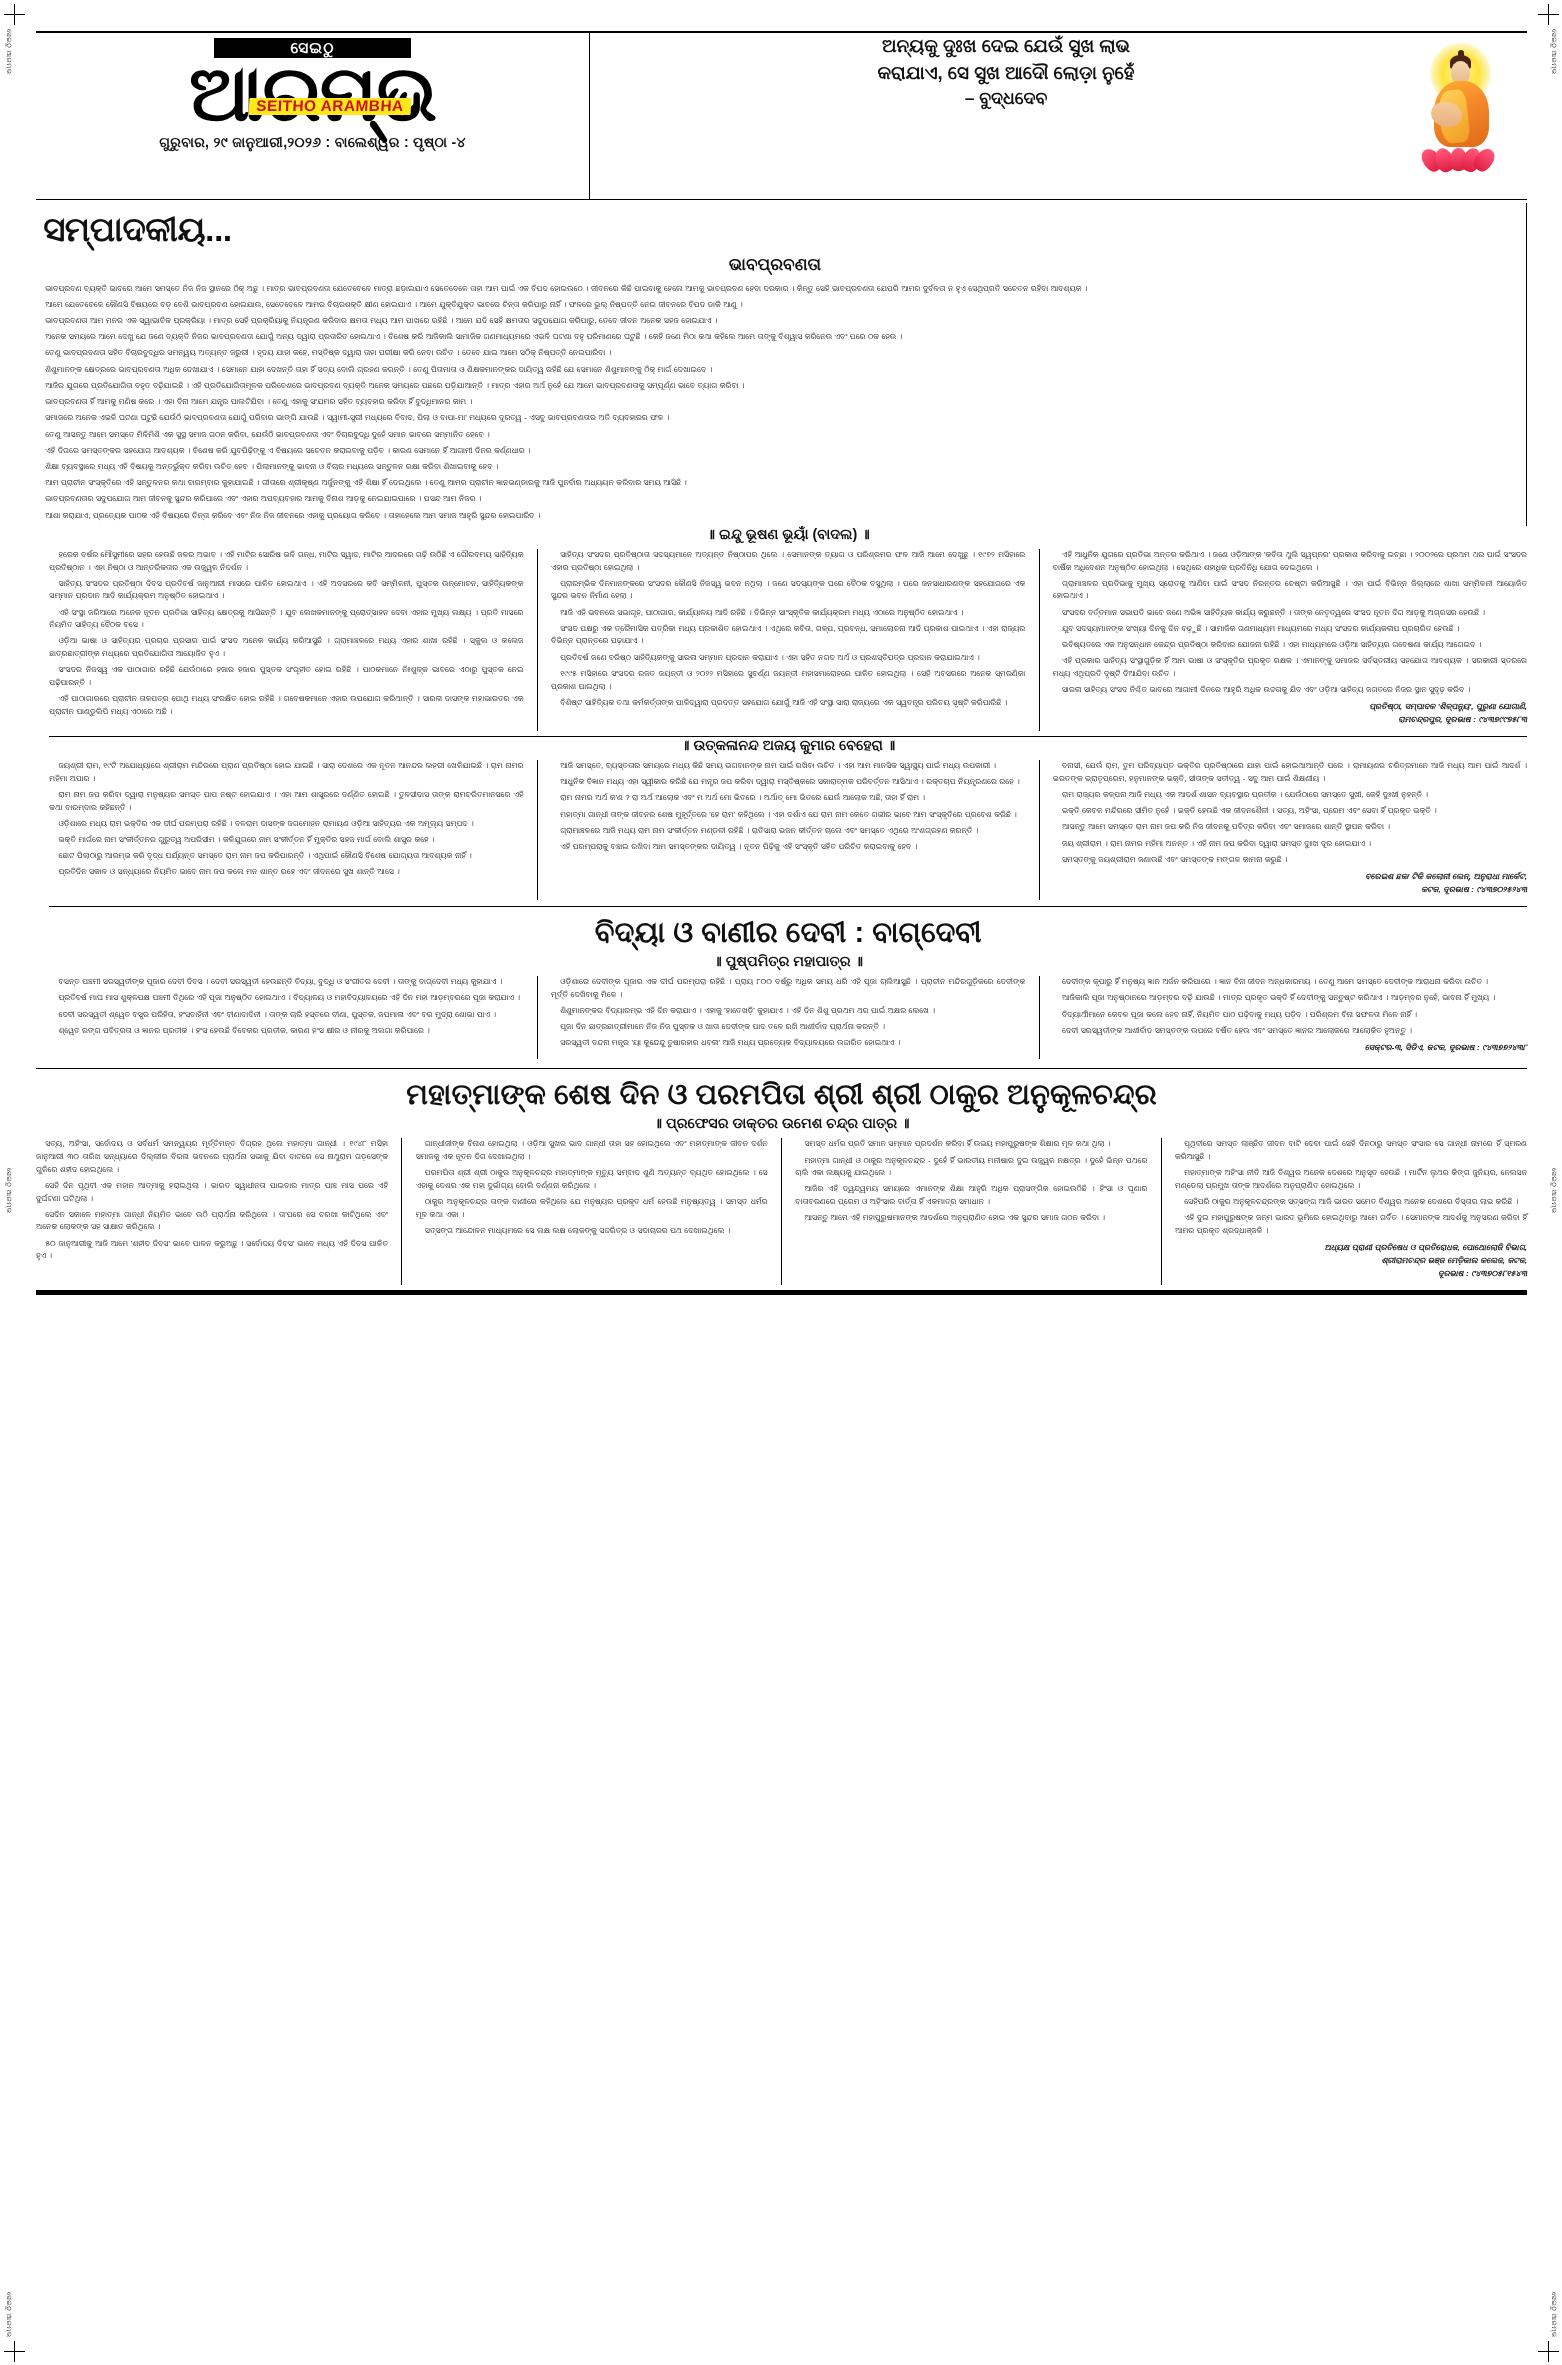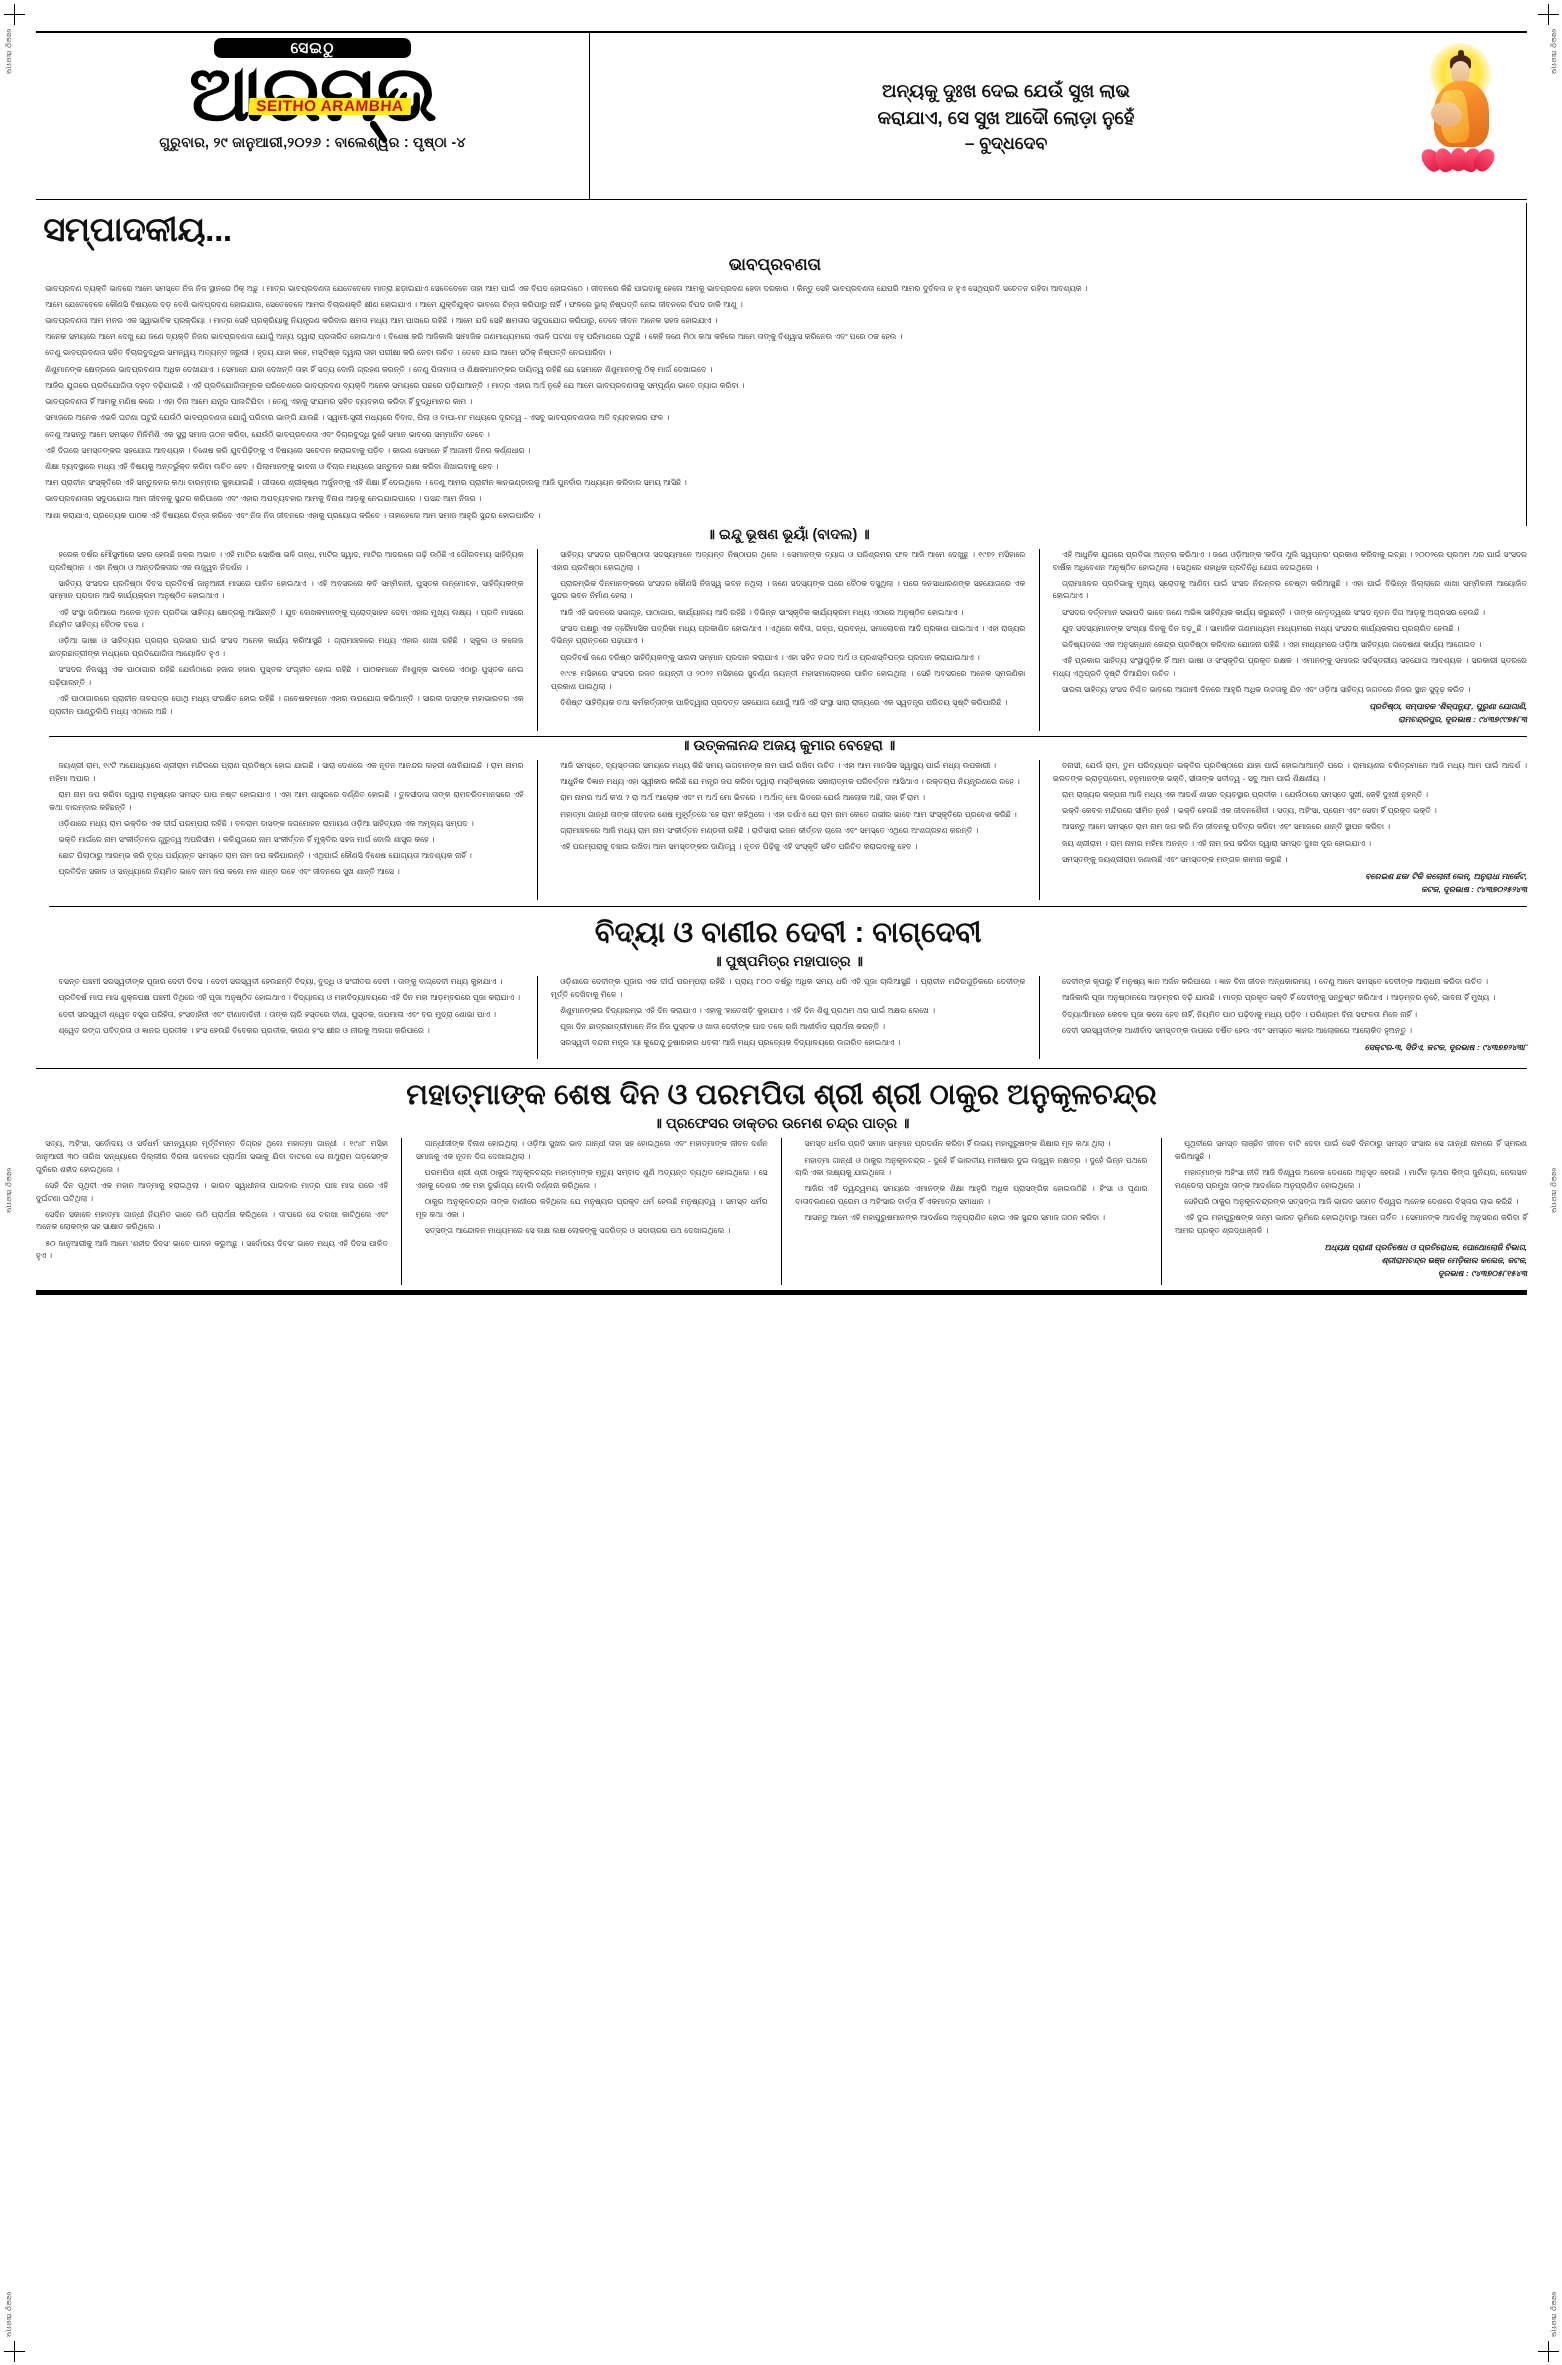--- a/index.html
+++ b/index.html
@@ -85,7 +85,6 @@
     padding: 1.5px 77px 2.6px 77px;
     line-height: 1.05;
     margin-bottom: 1px;
-    border-radius: 7px;
   }
   .logo-wordmark {
     font-size: 77px;

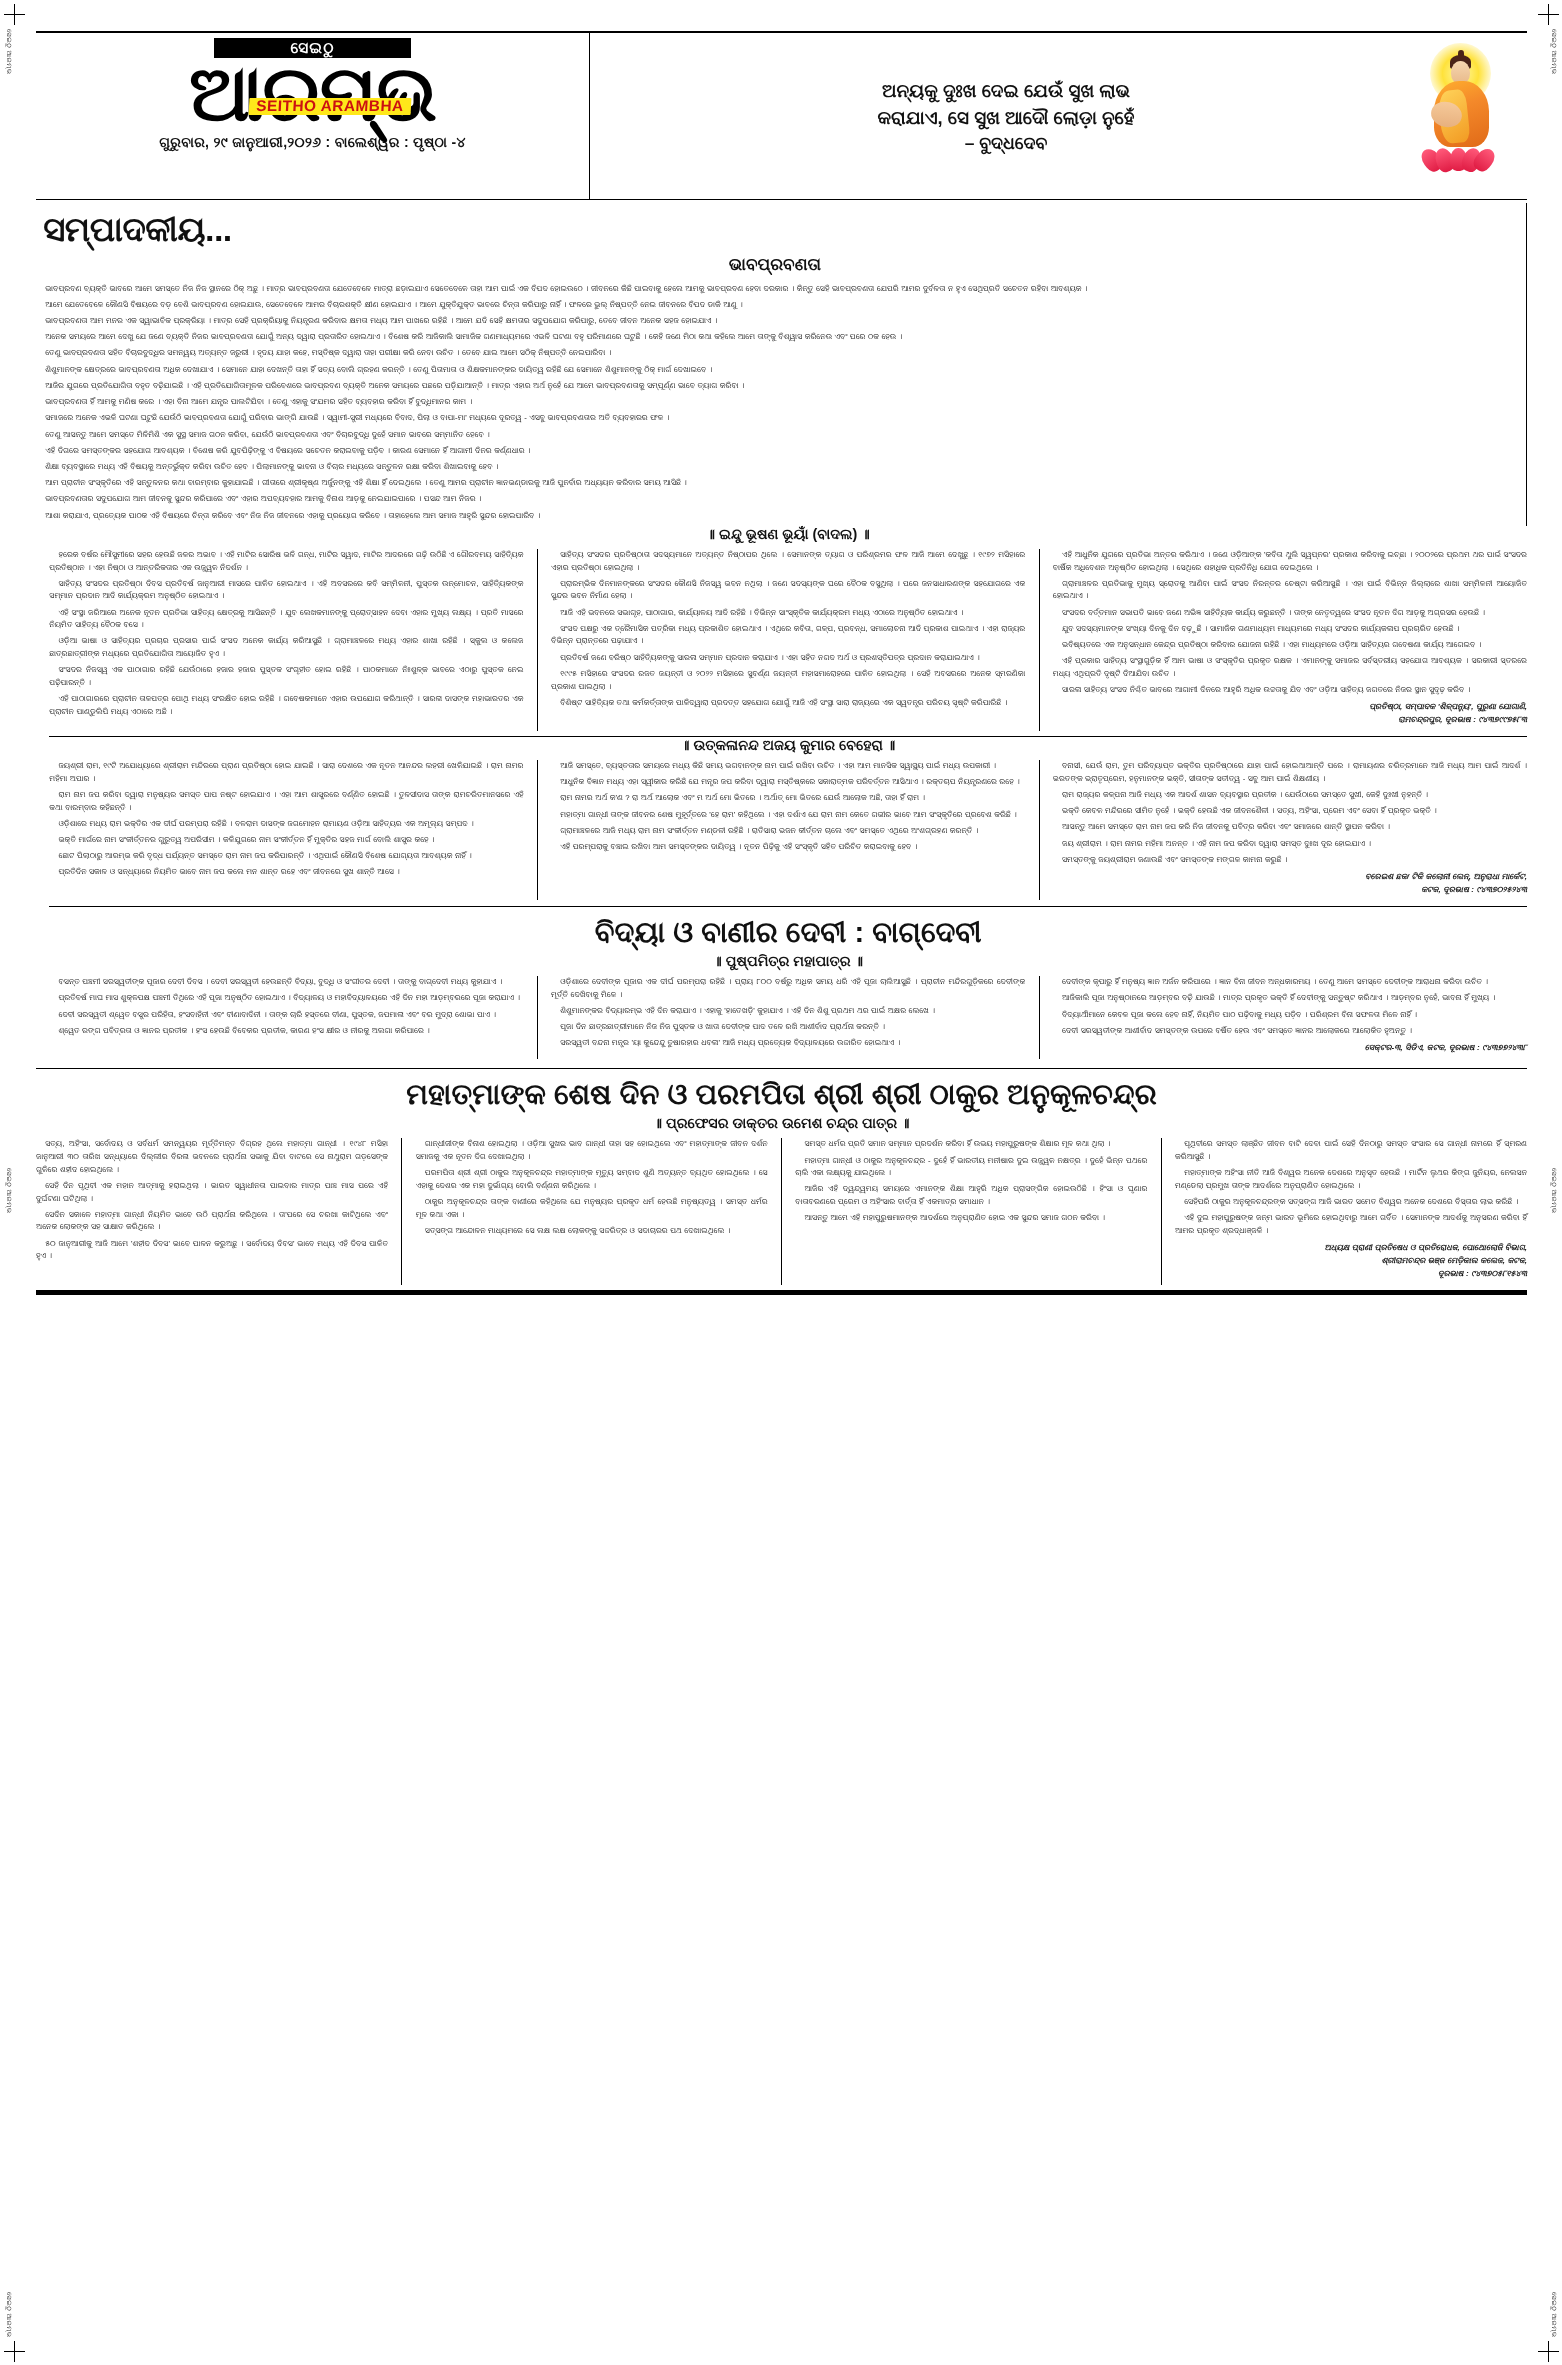--- a/index.html
+++ b/index.html
@@ -120,7 +120,6 @@
     flex: 1 1 auto;
     border-left: 1px solid #000;
     display: flex;
-    align-items: center;
     justify-content: flex-start;
     position: relative;
     padding-left: 13px;

